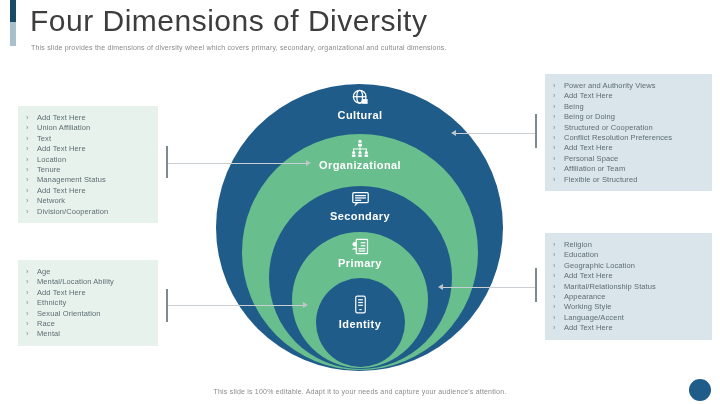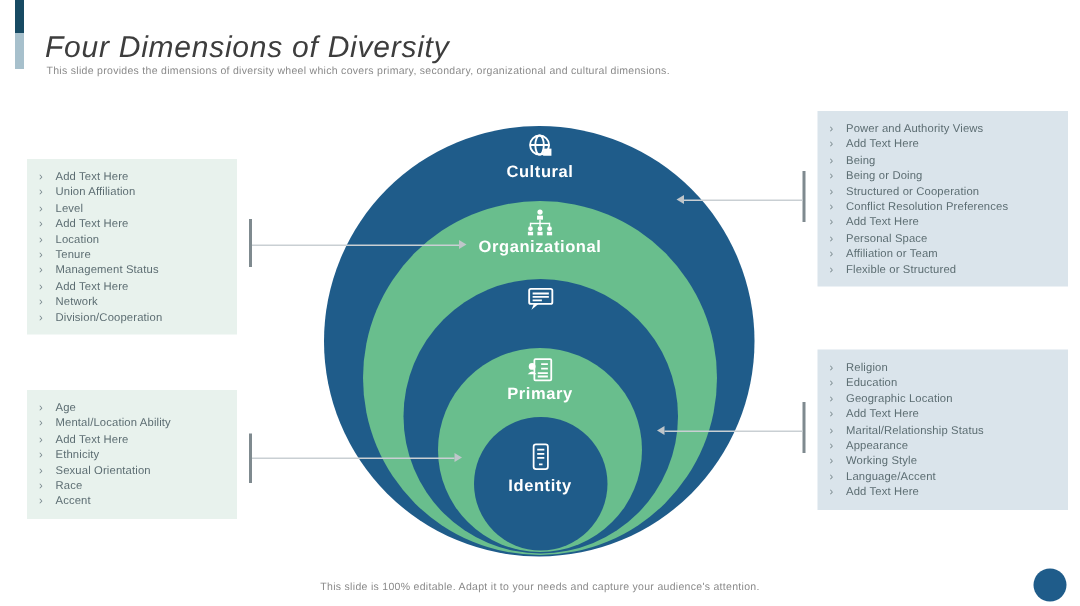--- a/index.html
+++ b/index.html
@@ -11,7 +11,7 @@
   .accent-dark{position:absolute;left:10px;top:0;width:6px;height:22px;background:#174A63;}
   .accent-light{position:absolute;left:10px;top:22px;width:6px;height:24px;background:#A7C0CC;}
   
-  .title{position:absolute;left:30px;top:21px;font-size:20px;color:#3D3D3D;letter-spacing:.5px;font-weight:400;font-style:italic;}
+  .title{position:absolute;left:30px;top:4px;font-size:30px;color:#3D3D3D;letter-spacing:.5px;font-weight:400;}
   .subtitle{position:absolute;left:31px;top:44px;font-size:7px;color:#8A8A8A;letter-spacing:.2px;}
   
   .ring{position:absolute;border-radius:50%;}

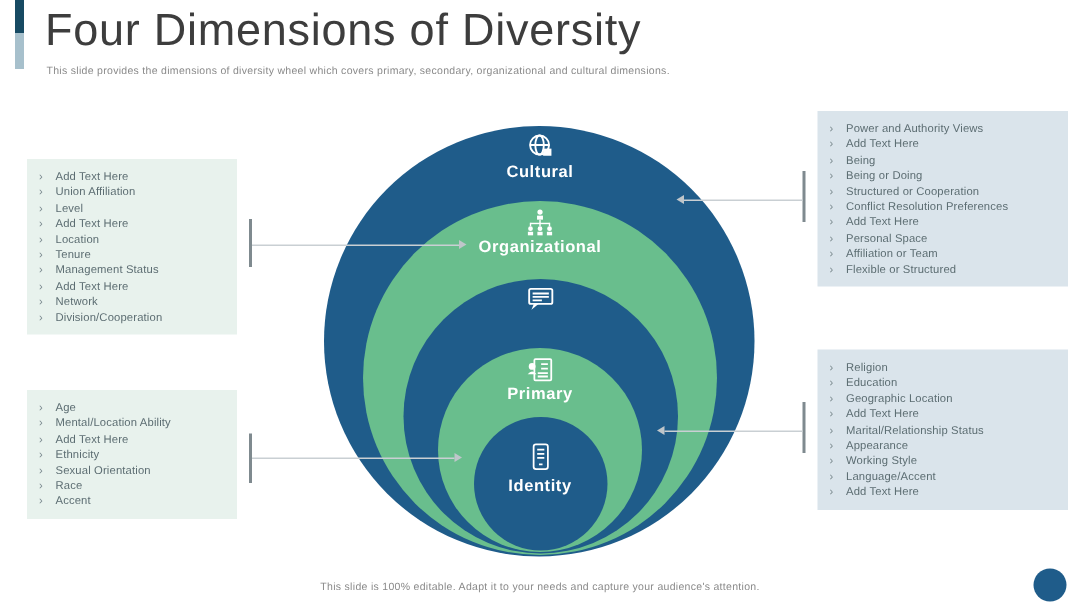--- a/index.html
+++ b/index.html
@@ -143,7 +143,7 @@
       </div>
       <div class="box-item">
         <span class="bullet">›</span>
-        <span>Level</span>
+        <span>Text</span>
       </div>
       <div class="box-item">
         <span class="bullet">›</span>

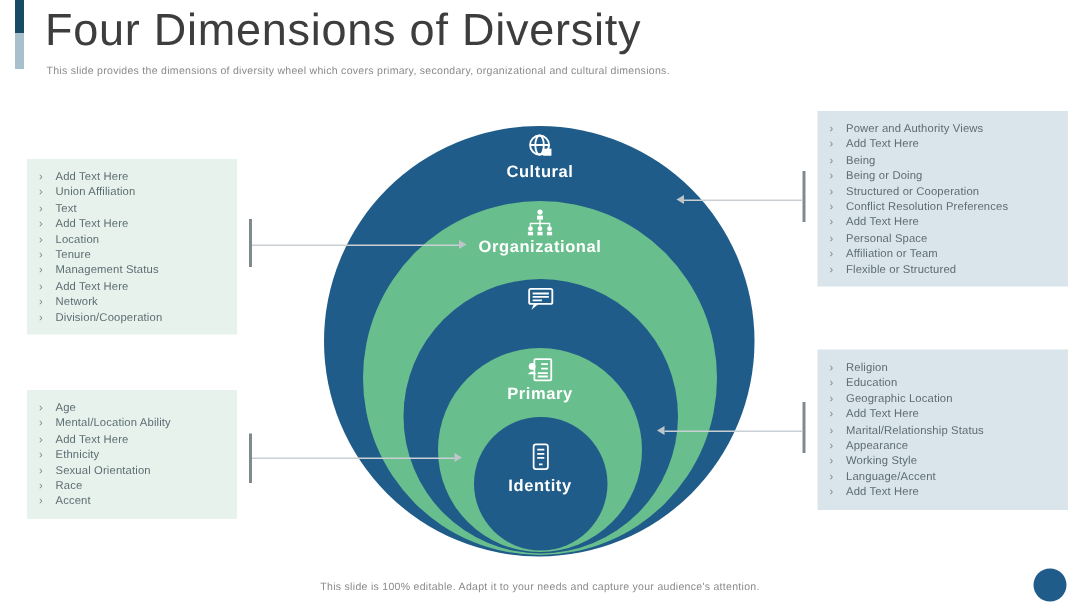--- a/index.html
+++ b/index.html
@@ -107,6 +107,7 @@
       <path d="M6 15 L4 20 L10 15" fill="#ffffff" stroke="none"></path>
     </svg>
   </div>
+  <div class="ring-label lb-secondary">Secondary</div>
 
   <div class="ring-icon ic-primary">
     <svg width="18" height="17" viewBox="0 0 24 22" fill="none" stroke="#ffffff" stroke-width="1.6">

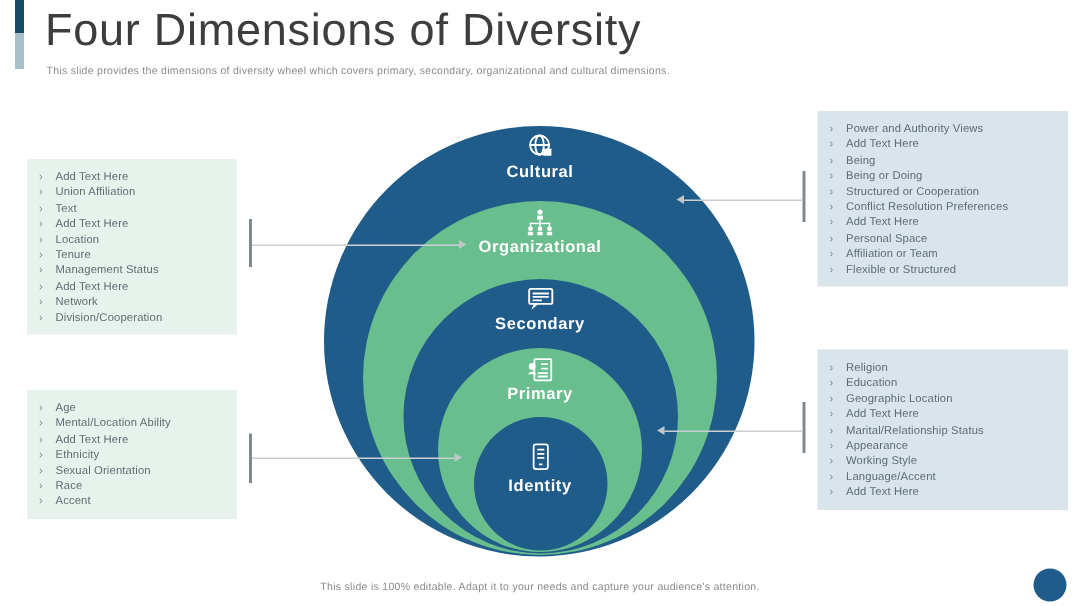--- a/index.html
+++ b/index.html
@@ -202,7 +202,7 @@
       </div>
       <div class="box-item">
         <span class="bullet">›</span>
-        <span>Accent</span>
+        <span>Mental</span>
       </div>
     </div>
   <div class="box right rt">

